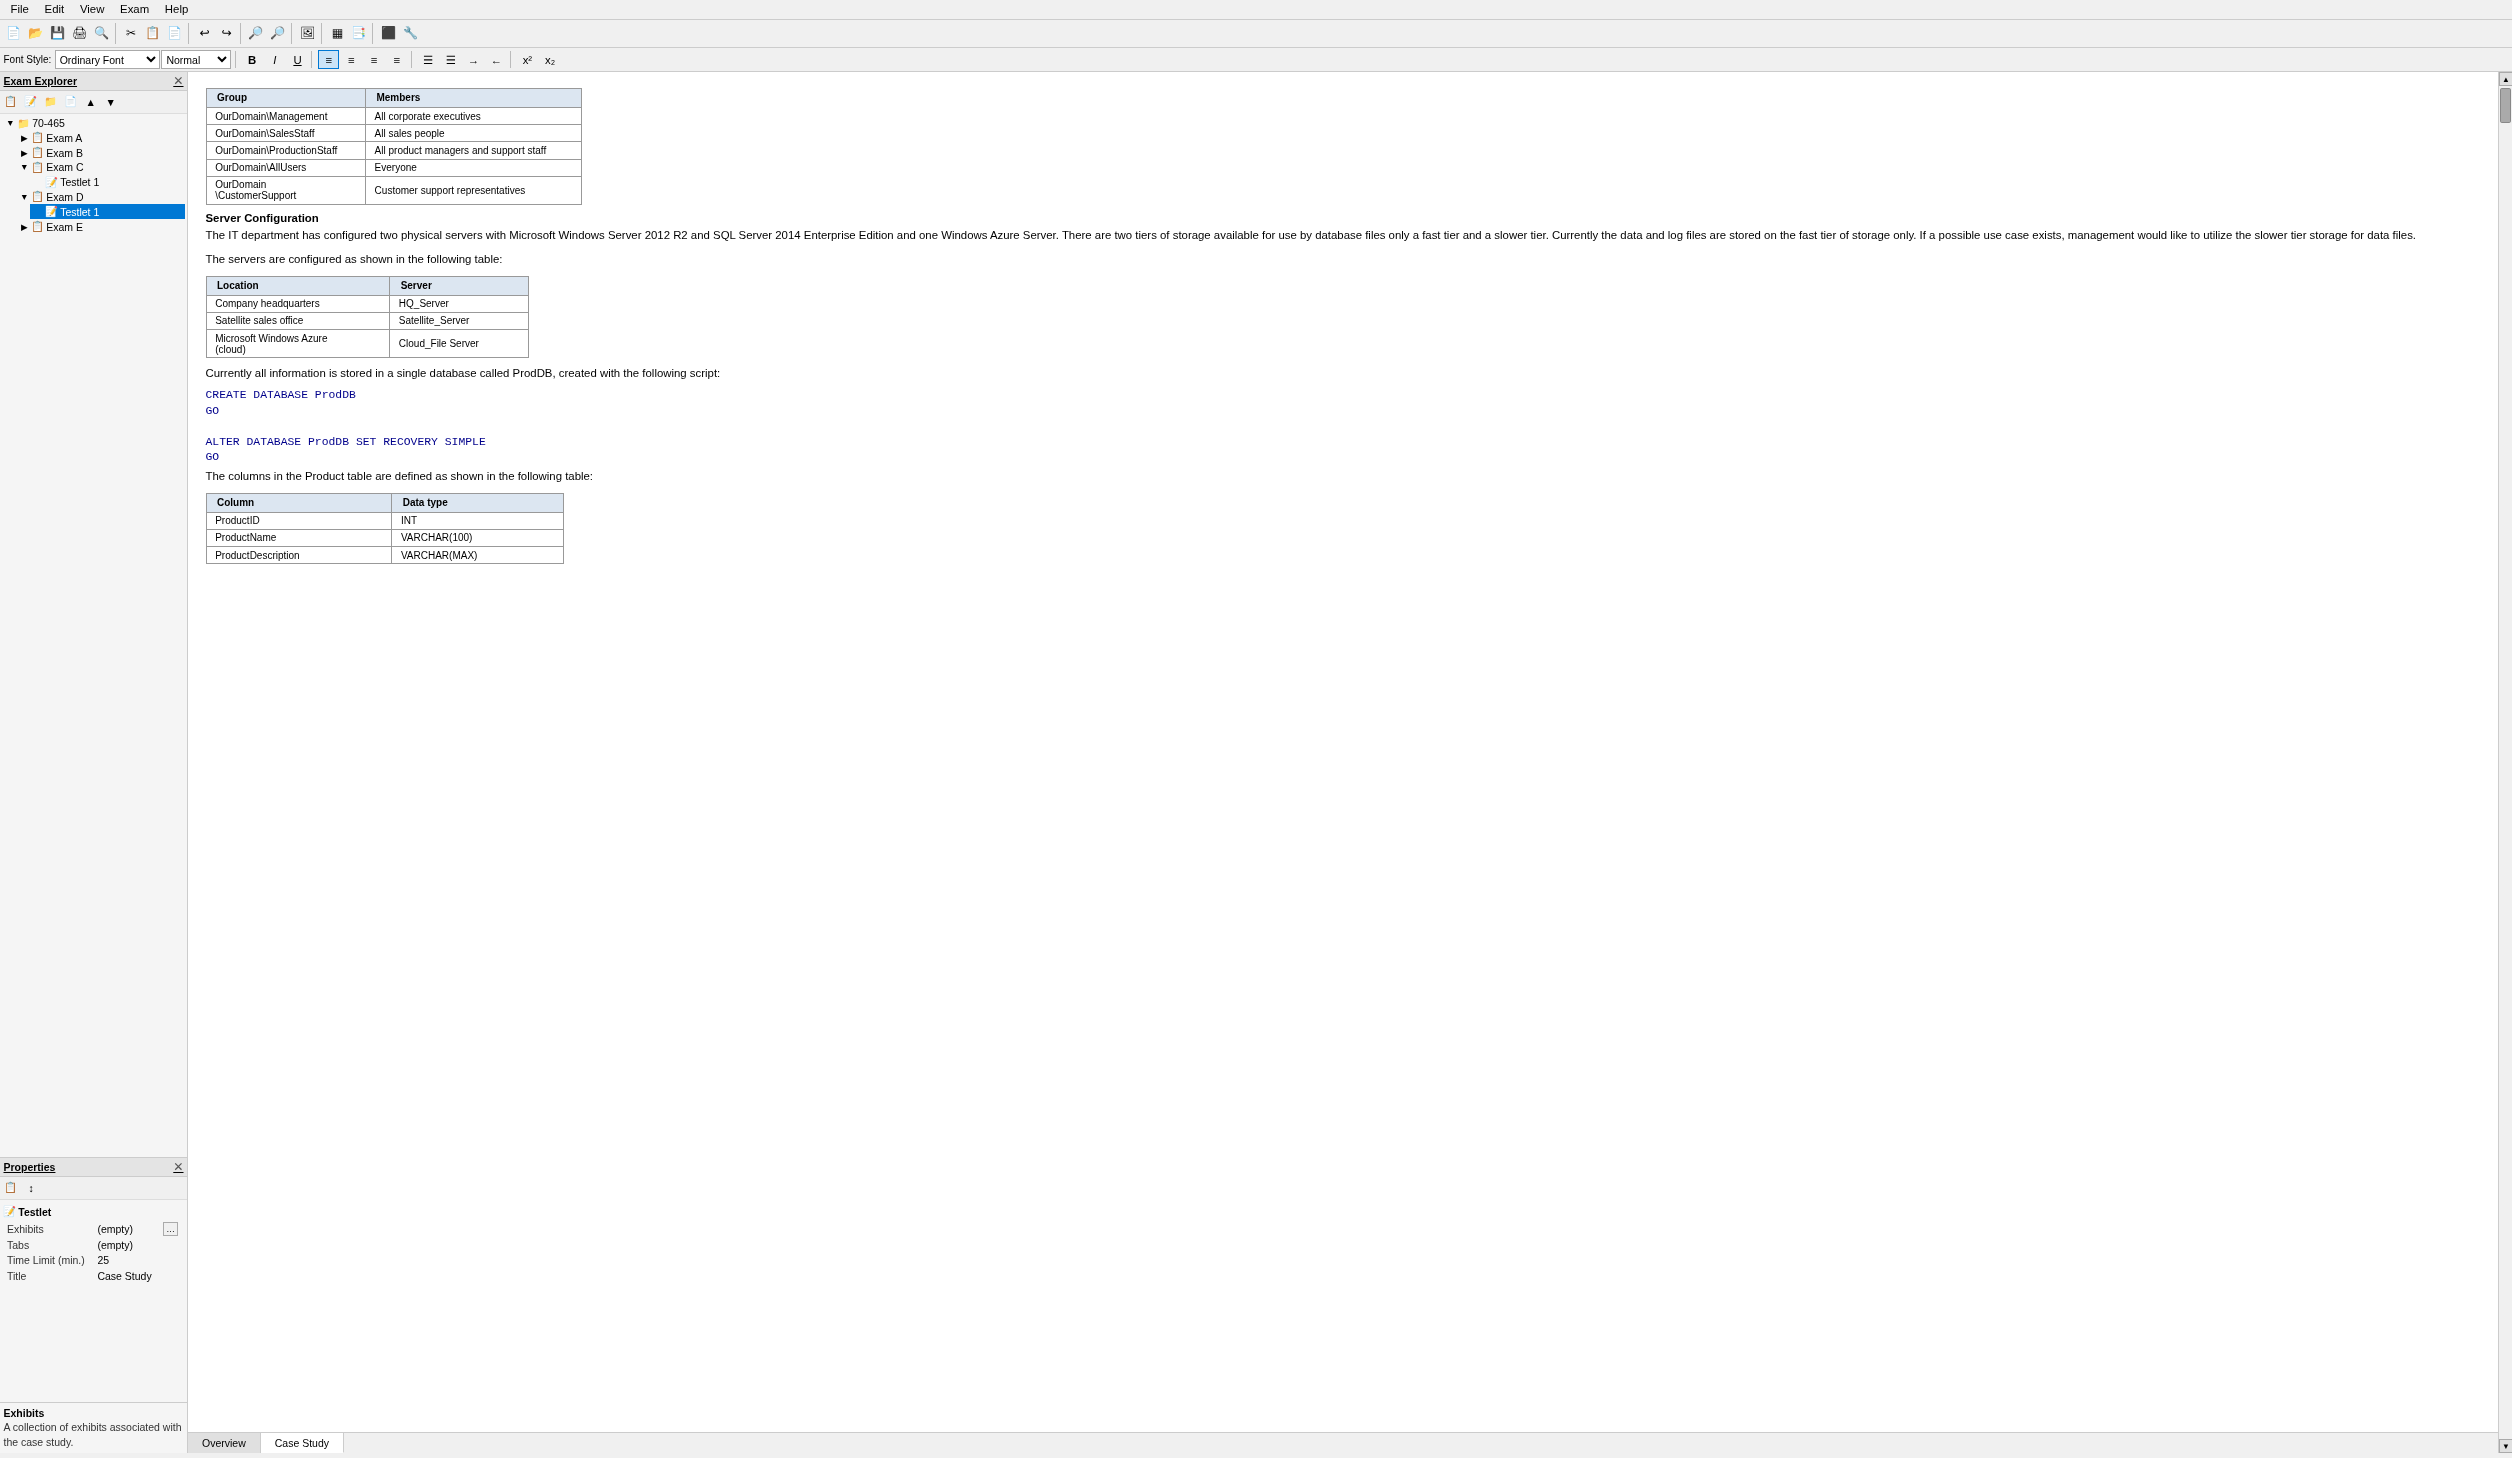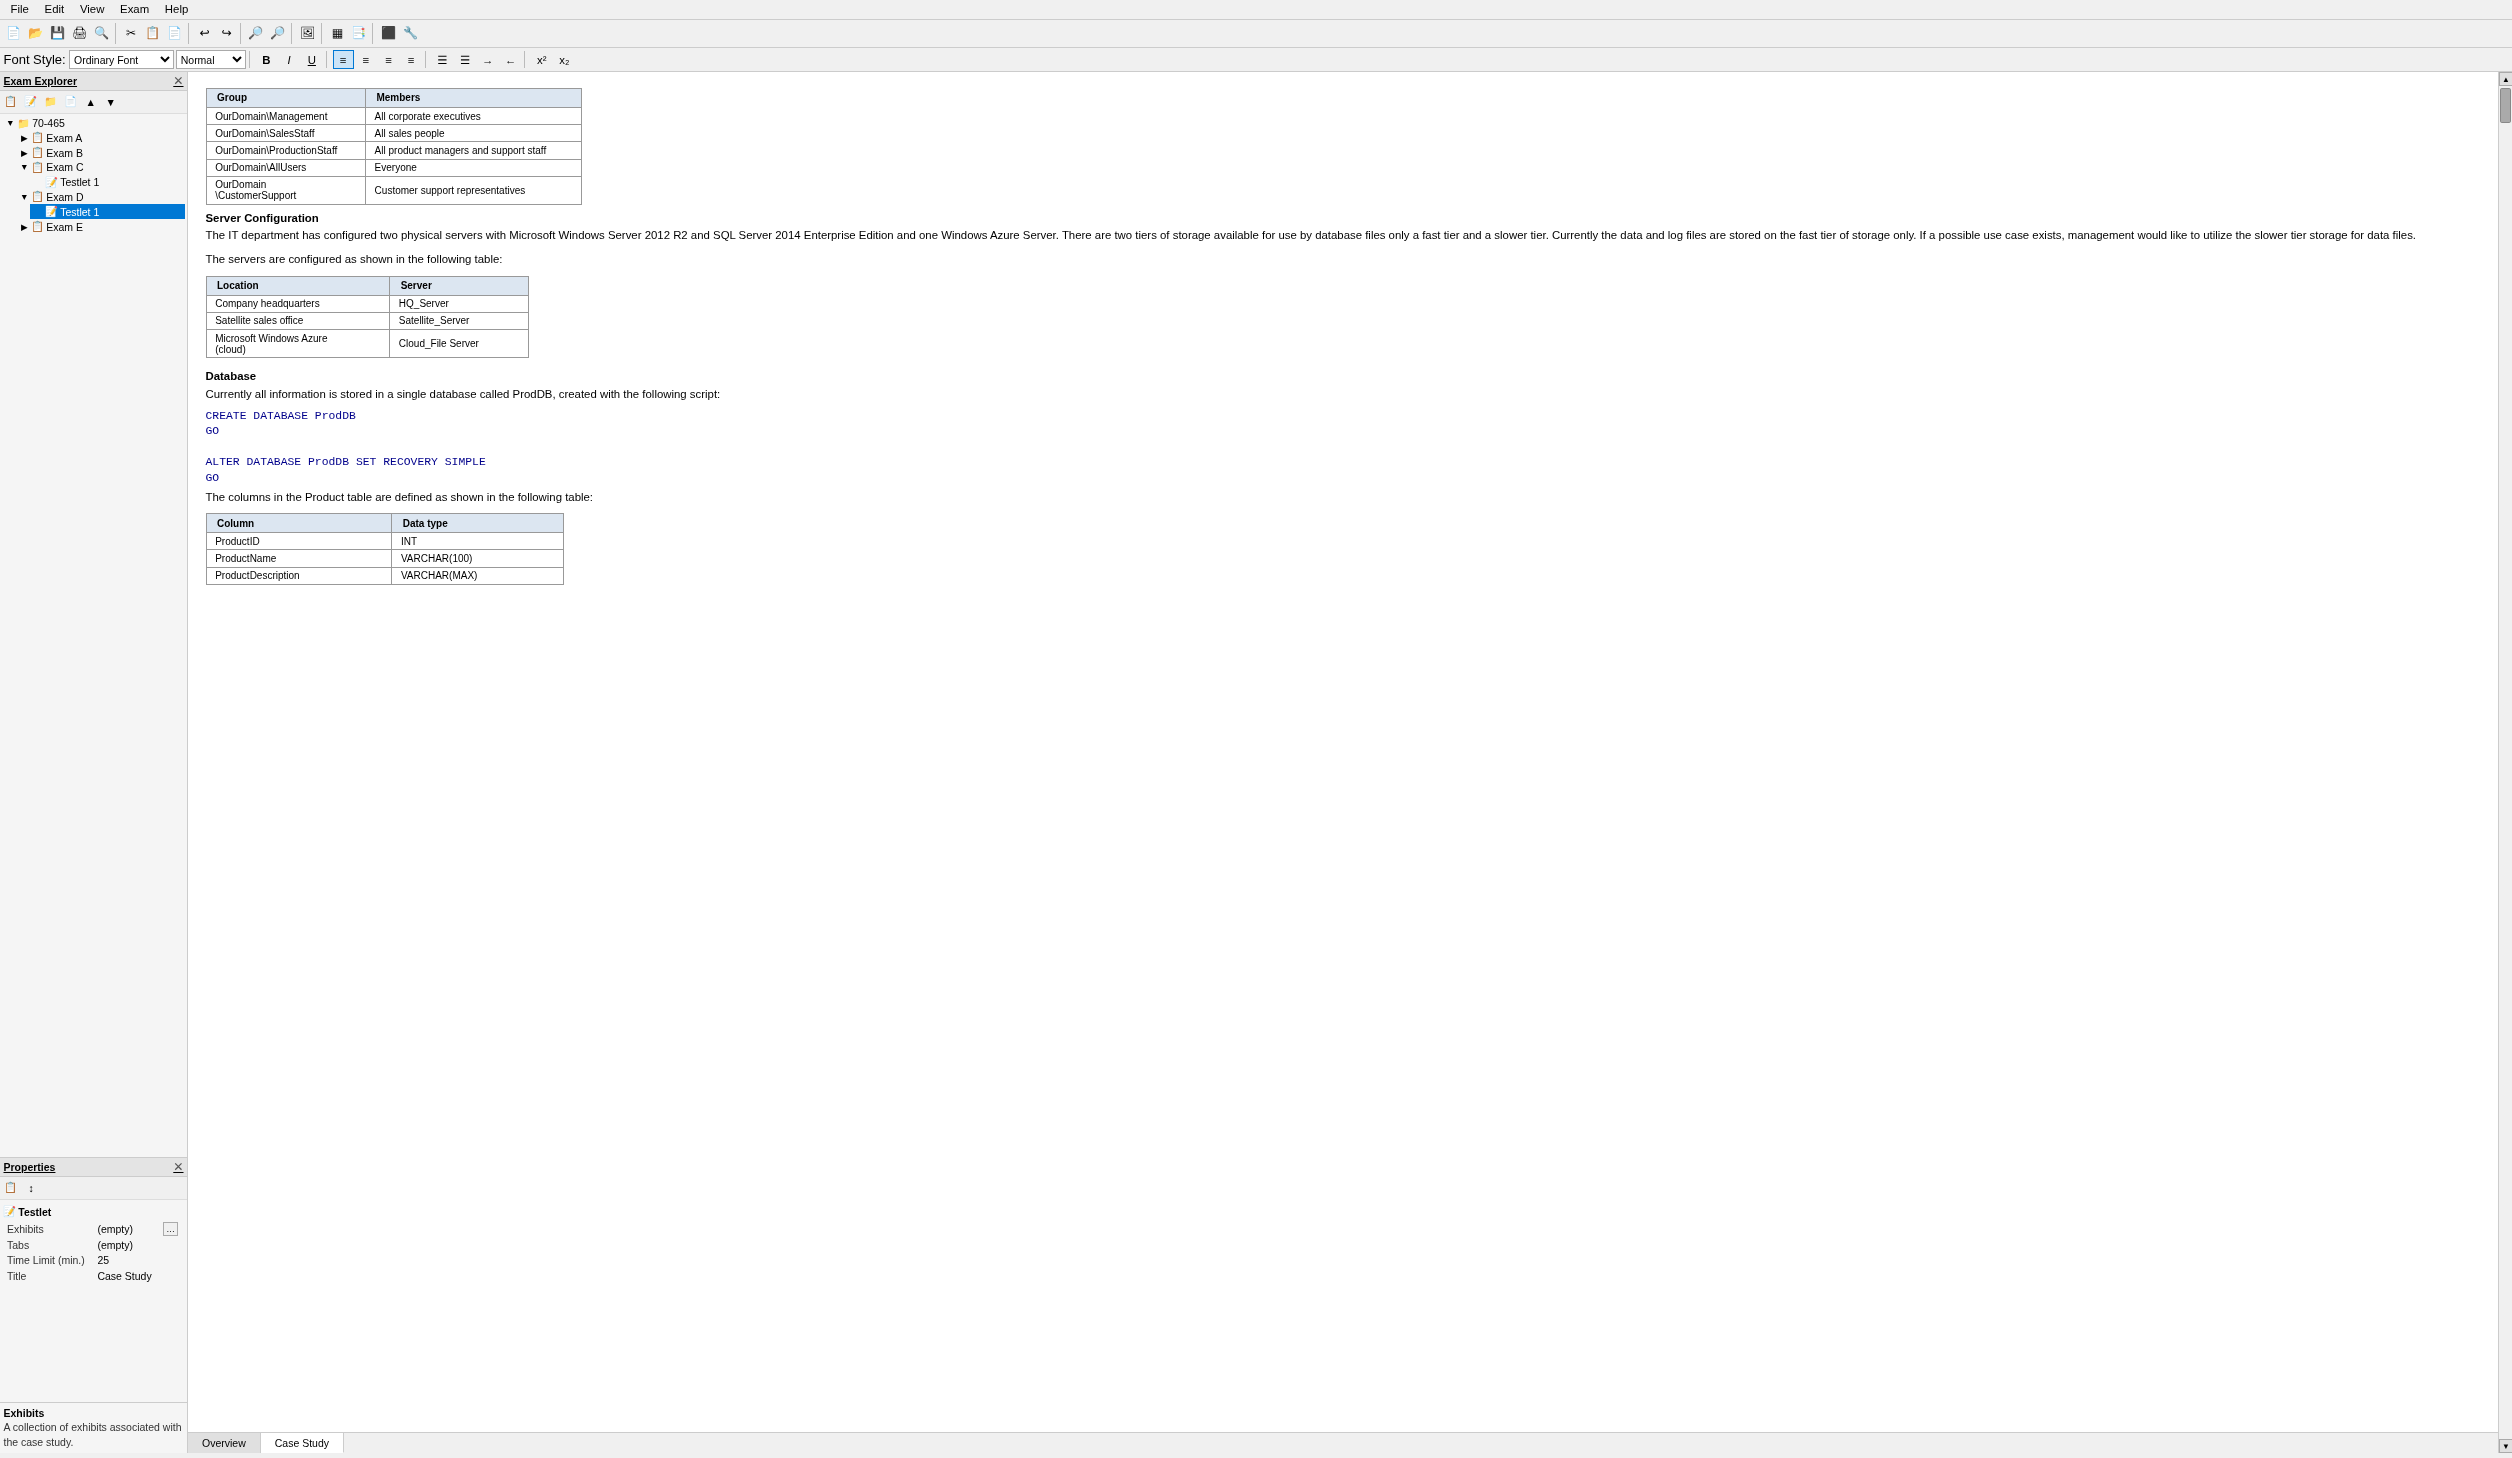--- a/index.html
+++ b/index.html
@@ -16,7 +16,7 @@
 
     
     .format-bar { display: flex; align-items: center; background: #f0f0f0; border-bottom: 0.9px solid #ccc; padding: 1.7px 3.5px; gap: 1.7px; min-height: 24.5px; }
-    .font-style-label { font-size: 13px; margin-right: 1.7px; }
+    .font-style-label { font-size: 10px; margin-right: 1.7px; }
     .font-combo { height: 19px; font-size: 10.5px; border: 0.9px solid #aaa; background: white; width: 105px; }
     .style-combo { height: 19px; font-size: 10.5px; border: 0.9px solid #aaa; background: white; width: 70px; }
     .fmt-btn { width: 21px; height: 19px; border: 0.9px solid transparent; background: #f0f0f0; cursor: pointer; display: flex; align-items: center; justify-content: center; font-size: 11.4px; }

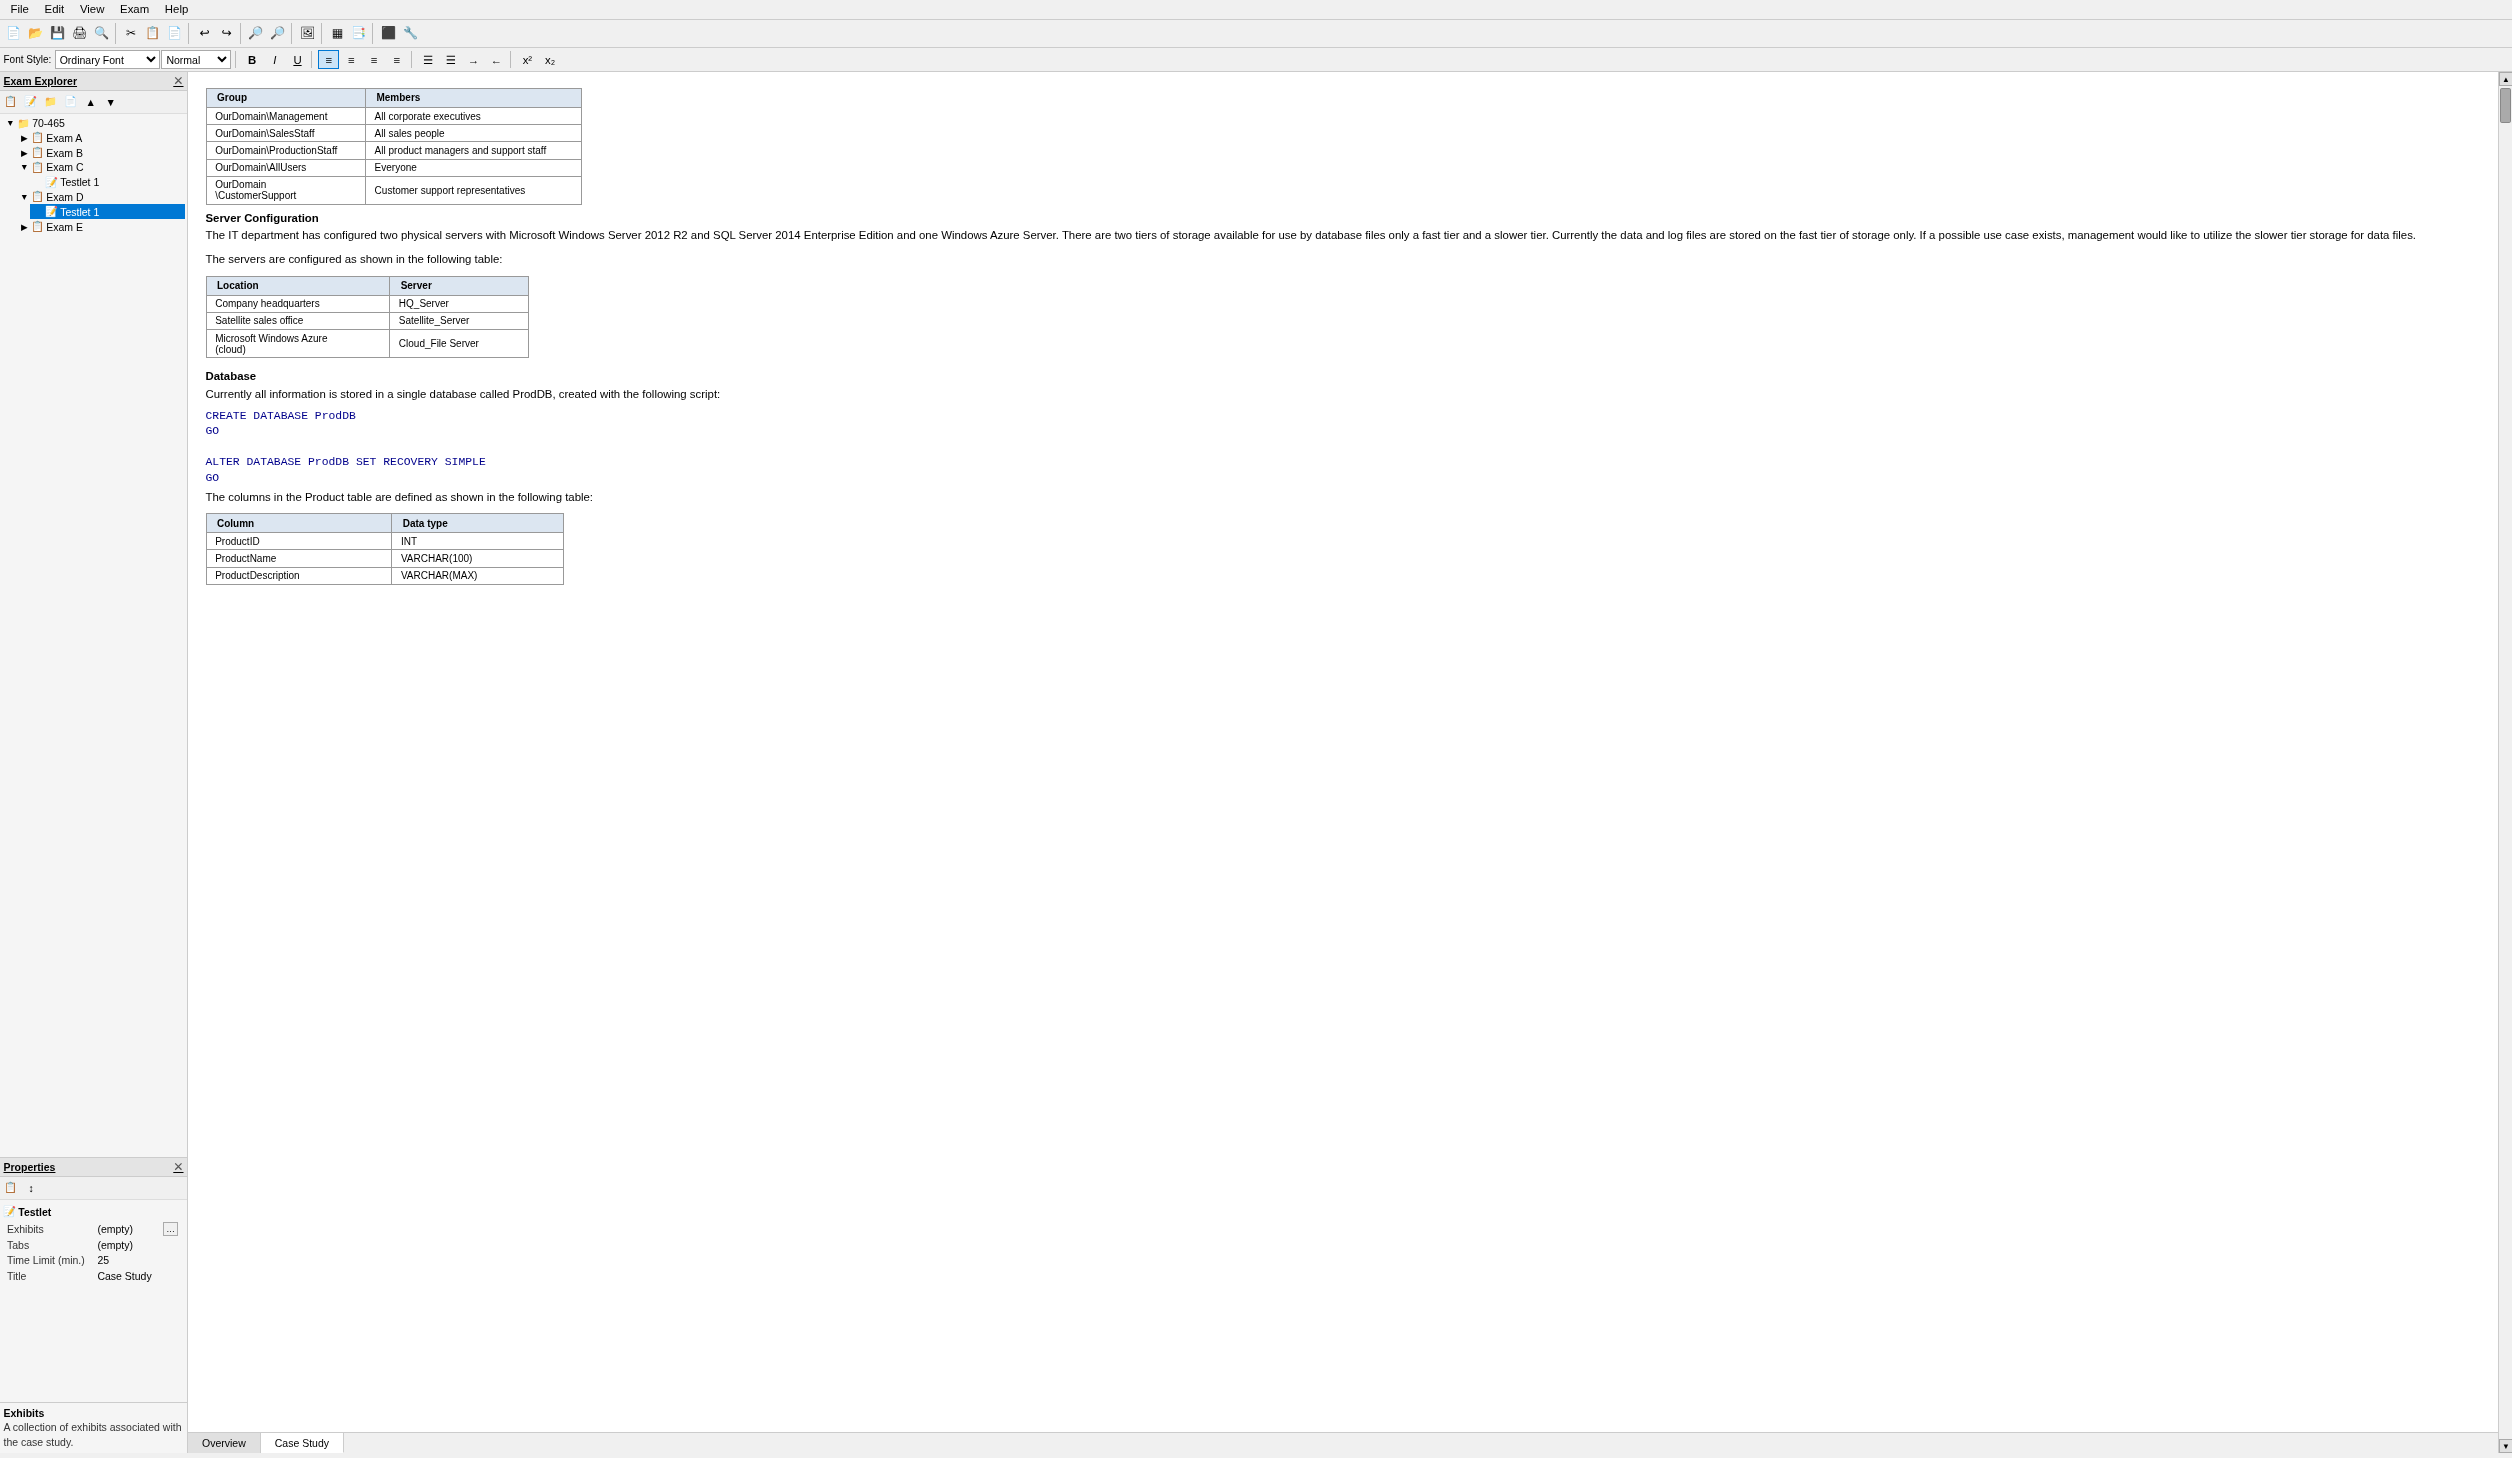--- a/index.html
+++ b/index.html
@@ -330,7 +330,6 @@
       </tbody>
         </table>
 
-      <h3 style="margin-top:12.2px;">Database</h3>
       <p>Currently all information is stored in a single database called ProdDB, created with the following script:</p>
 
       <div class="code-block" style="margin-top:7px;">CREATE DATABASE ProdDB</div>

